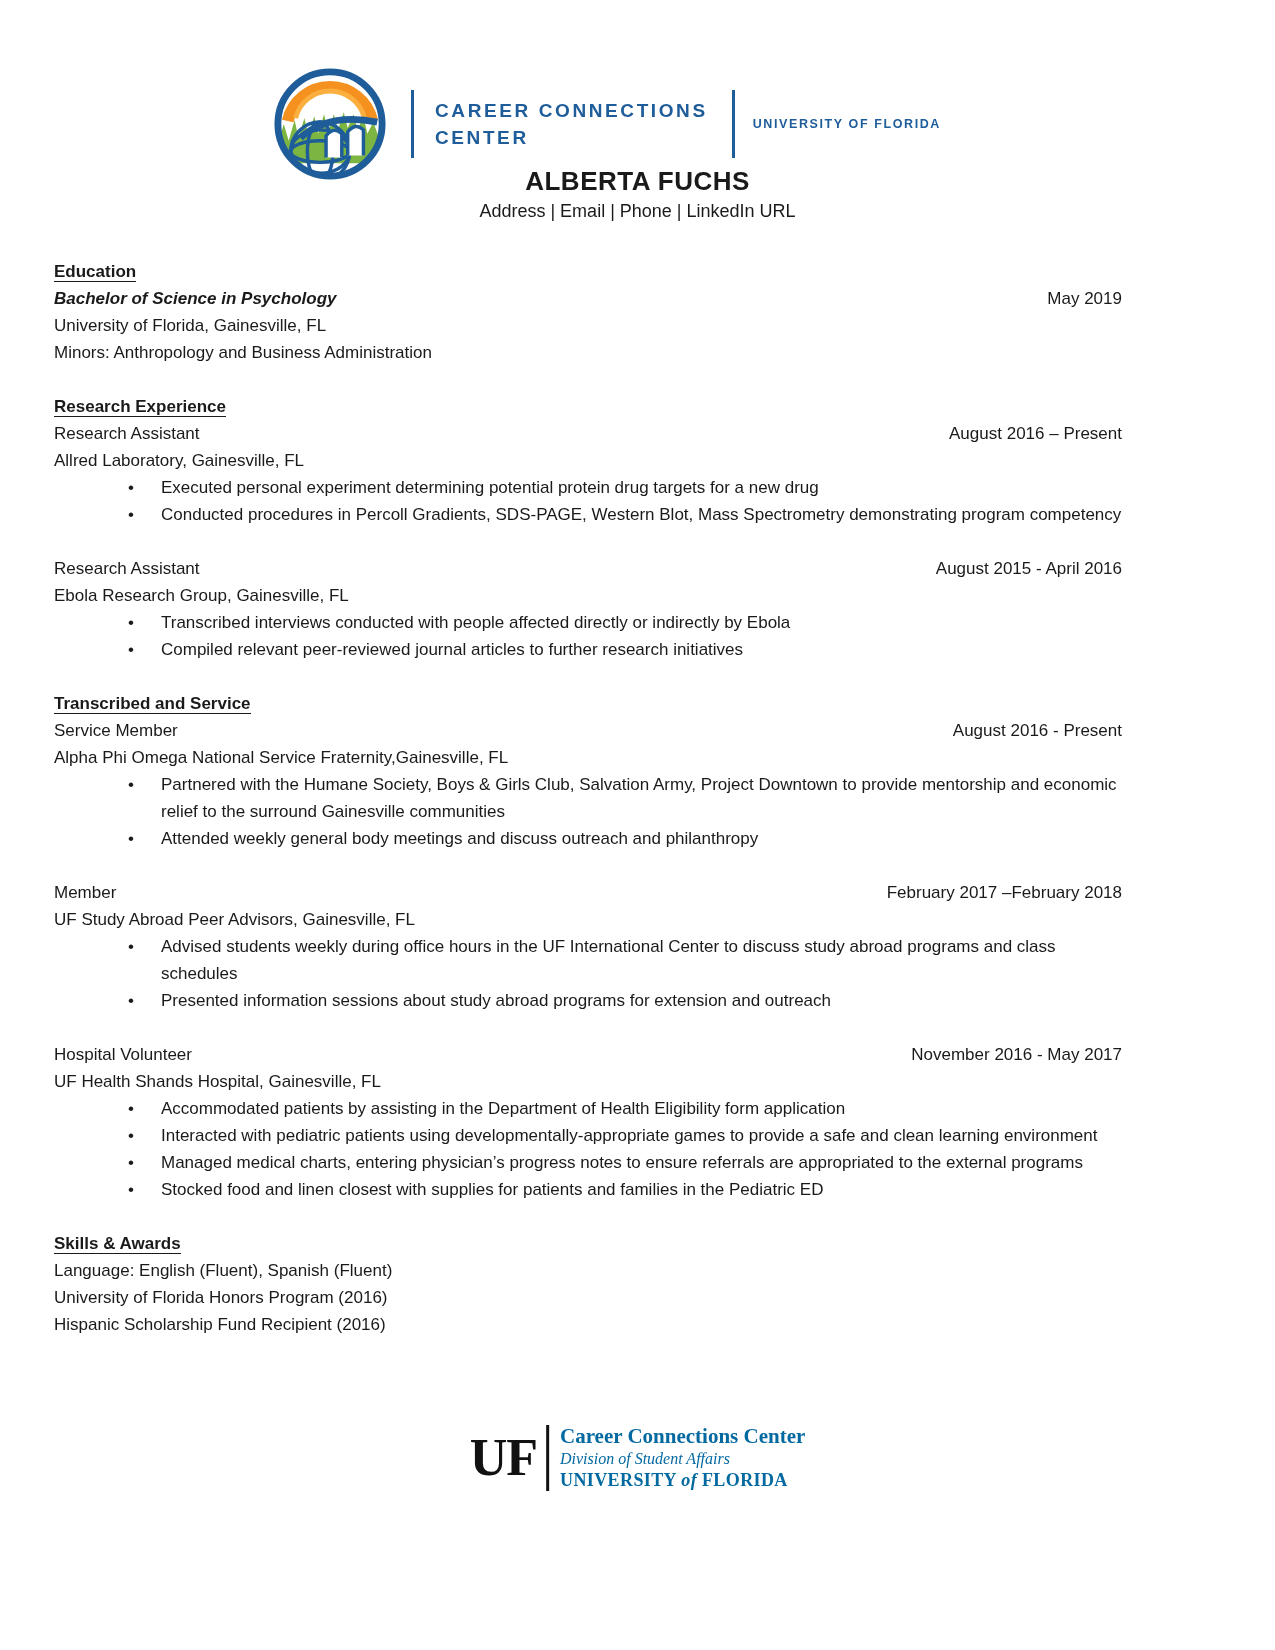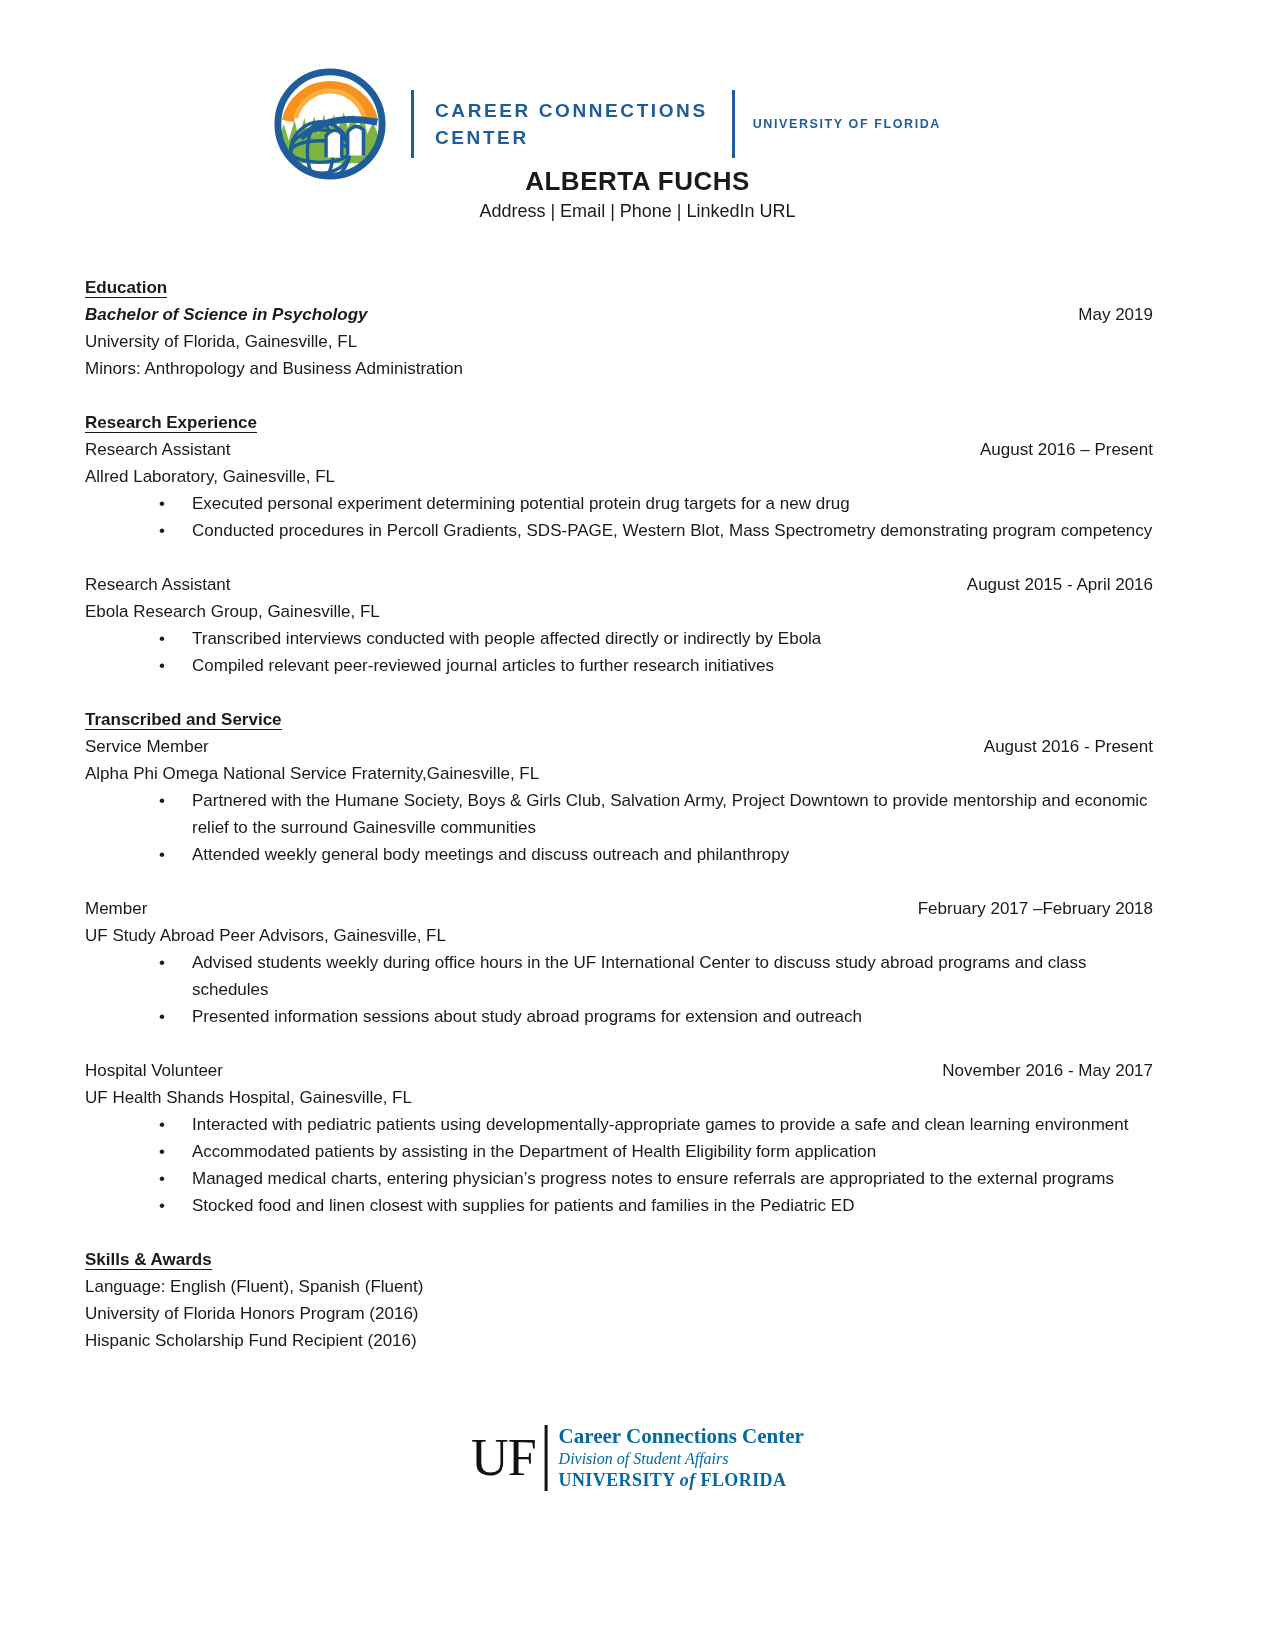--- a/index.html
+++ b/index.html
@@ -46,8 +46,8 @@
 
   
   .content {
-    position:absolute; top:258px; left:85px; width:1068px;
-    font-size:17px; line-height:27px;margin-top:16px;
+    position:absolute; top:258px; left:54px; width:1068px;
+    font-size:17px; line-height:27px;
   }
   section { margin-bottom:27px; }
   h2 { font-size:17px; font-weight:bold; line-height:27px; }

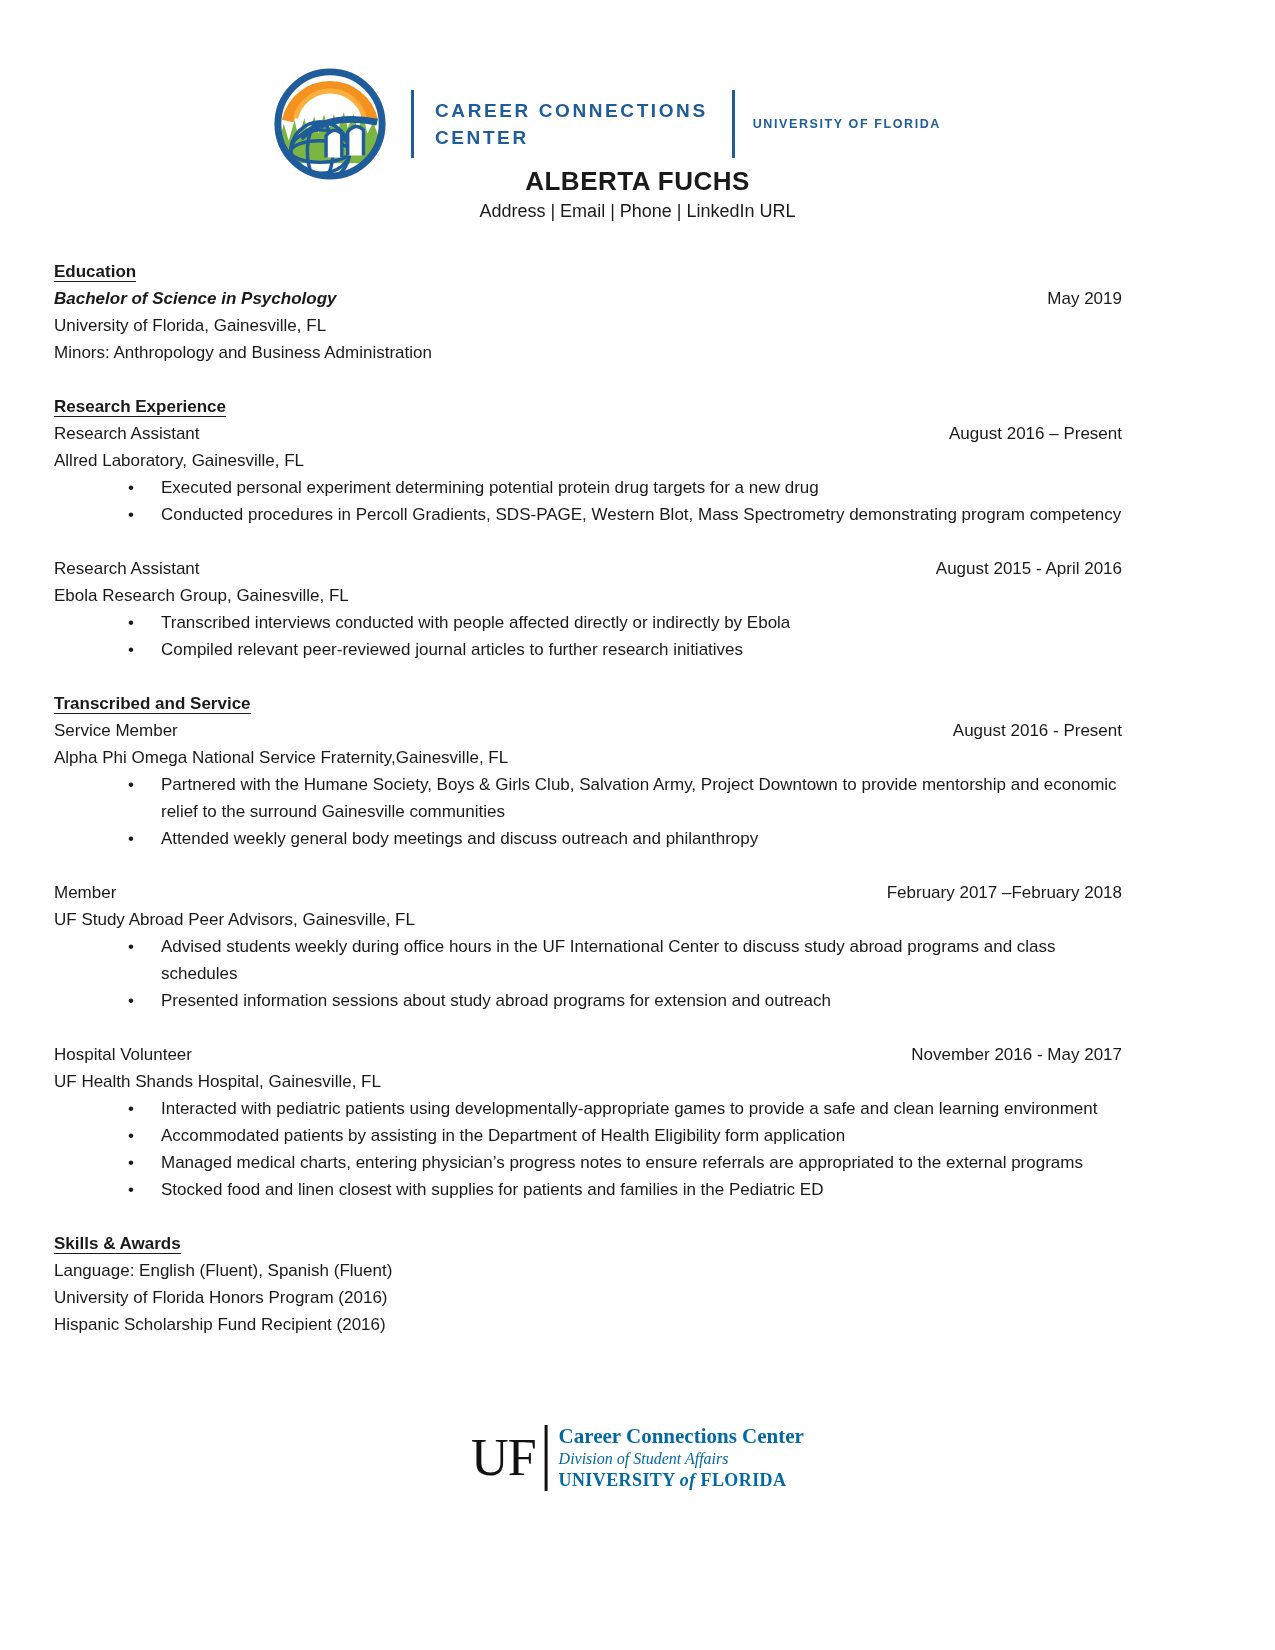--- a/index.html
+++ b/index.html
@@ -206,8 +206,8 @@
         </div>
         <div>UF Health Shands Hospital, Gainesville, FL</div>
         <ul>
+          <li>Accommodated patients by assisting in the Department of Health Eligibility form application</li>
           <li>Interacted with pediatric patients using developmentally-appropriate games to provide a safe and clean learning environment</li>
-          <li>Accommodated patients by assisting in the Department of Health Eligibility form application</li>
           <li>Managed medical charts, entering physician’s progress notes to ensure referrals are appropriated to the external programs</li>
           <li>Stocked food and linen closest with supplies for patients and families in the Pediatric ED</li>
         </ul>

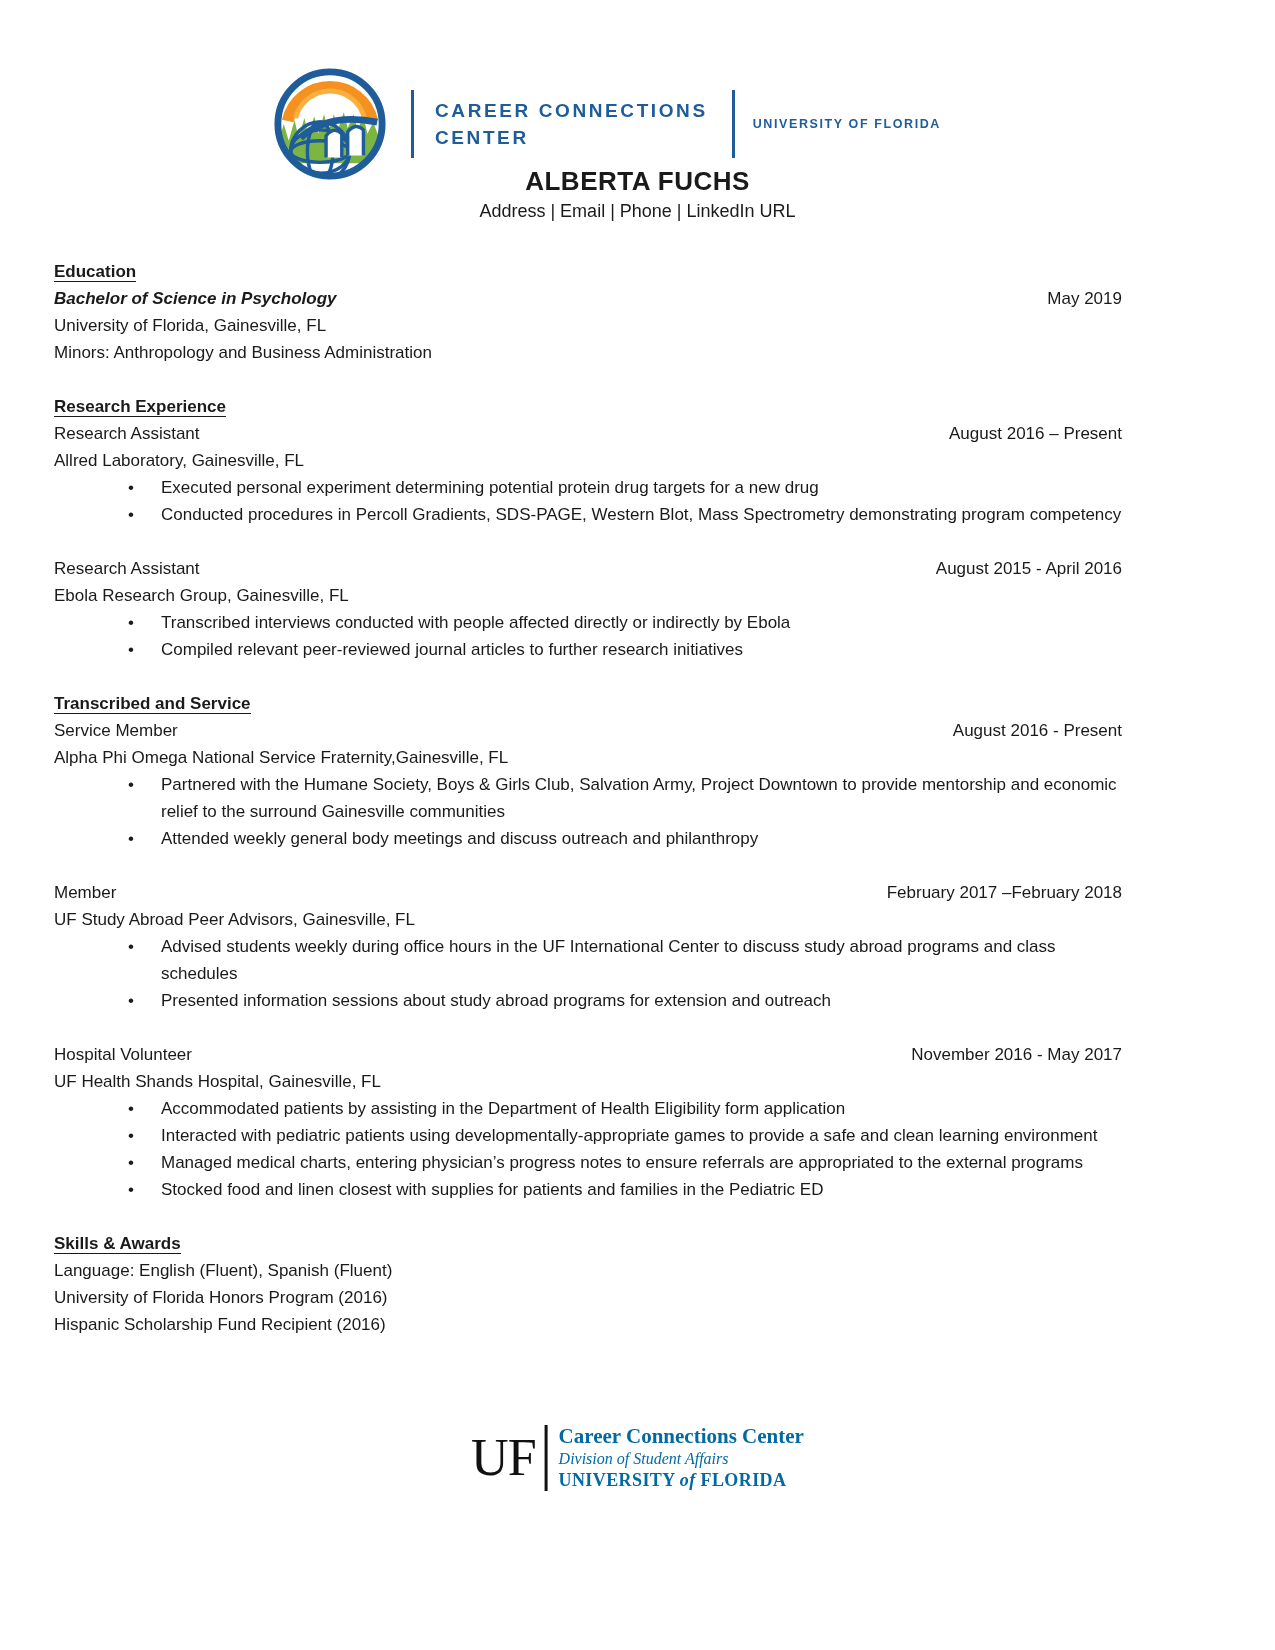--- a/index.html
+++ b/index.html
@@ -75,7 +75,7 @@
     font-family:"Liberation Serif", serif;
   }
   .uf-mono {
-    font-size:52px; font-weight:normal; line-height:1; letter-spacing:-1px;
+    font-size:52px; font-weight:bold; line-height:1; letter-spacing:-1px;
     color:#111;
   }
   .footer-bar { width:3px; height:66px; background:#111; margin:0 11px 0 9px; }

